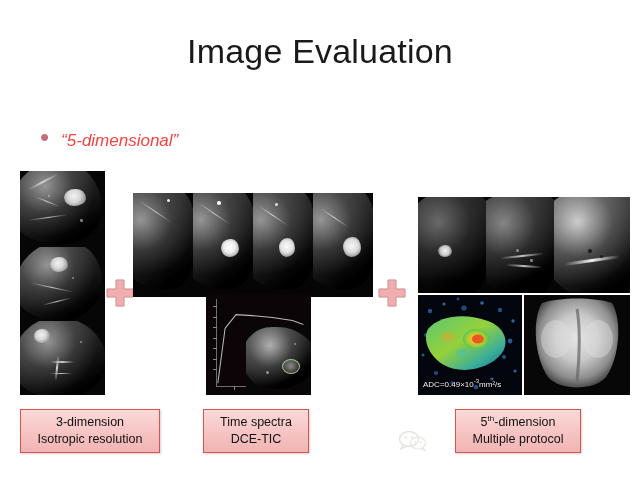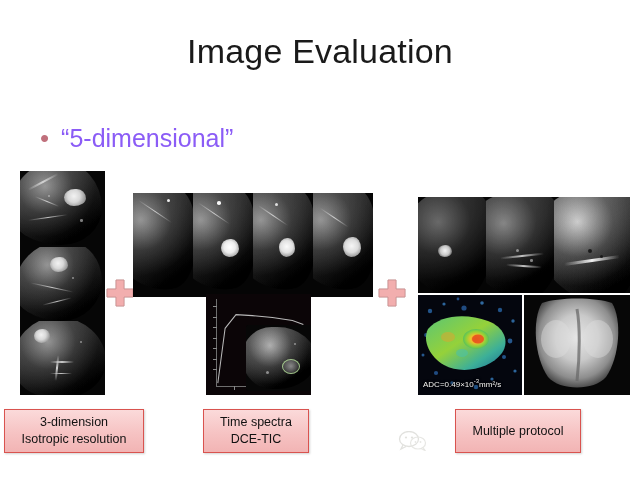--- a/index.html
+++ b/index.html
@@ -44,8 +44,9 @@
     line-height: 1;
   }
   #bullet-quoted {
-    color: #8b5cf6;
-    font-size: 25px;
+    color: #ef4444;
+    font-size: 17px;
+    font-style: italic;
   }
   #bullet-rest {
     color: #141414;

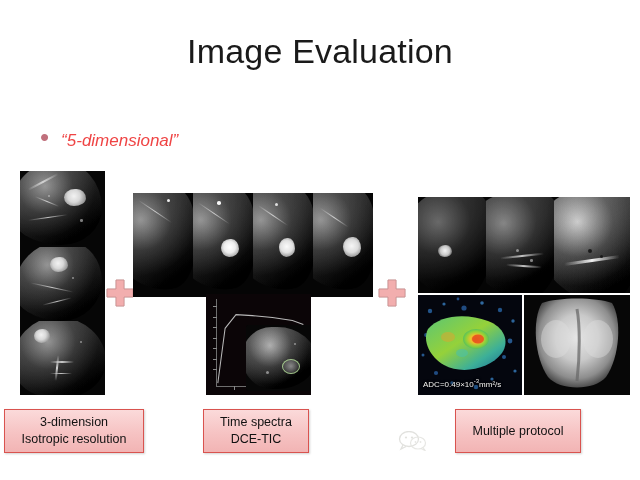--- a/index.html
+++ b/index.html
@@ -163,7 +163,7 @@
     line-height: 1.35;
     text-align: center;
   }
-  #caption-3d     { left: 4px;   top: 409px; width: 138px; height: 42px; align-items: center; }
+  #caption-3d     { left: 20px;   top: 409px; width: 138px; height: 42px; align-items: center; }
   #caption-time   { left: 203px; top: 409px; width: 104px; height: 42px; }
   #caption-spectra{ left: 455px; top: 409px; width: 124px; height: 42px; }
   .caption-box sup { font-size: 8px; }

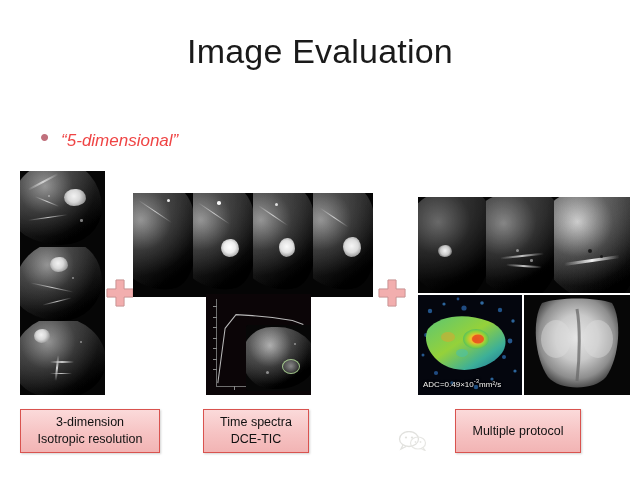--- a/index.html
+++ b/index.html
@@ -381,6 +381,7 @@
 </div>
 
 <div class="caption-box" id="caption-spectra">
+  <span><span>5</span><sup>th</sup><span>-dimension</span></span>
   <span>Multiple protocol</span>
 </div>
 

